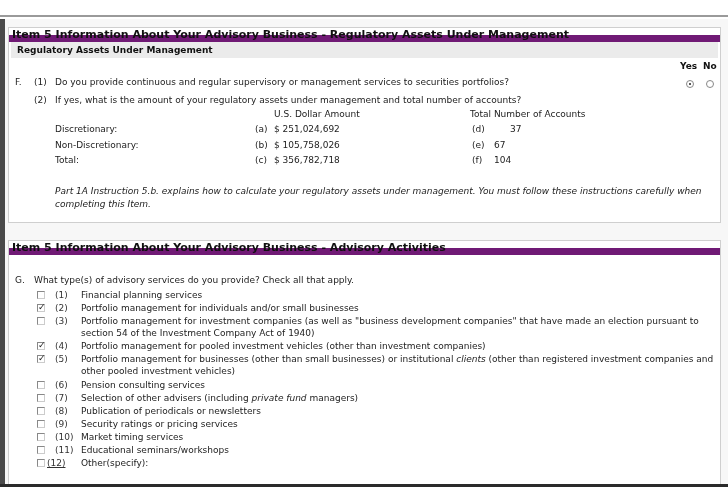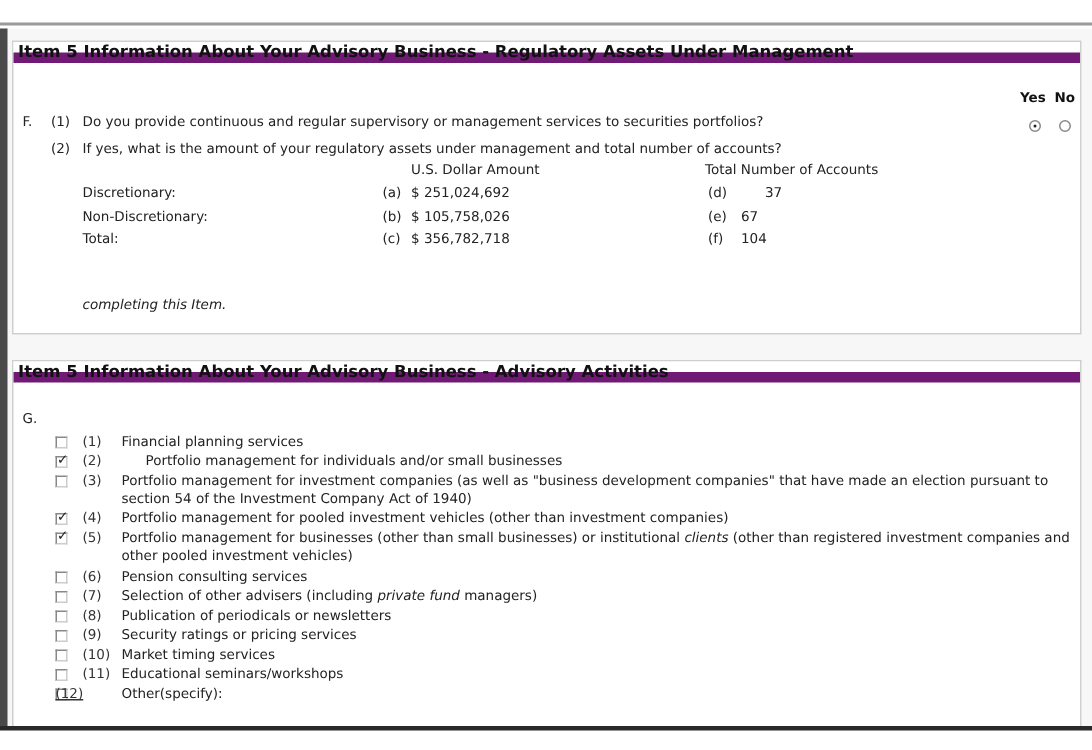--- a/index.html
+++ b/index.html
@@ -36,6 +36,7 @@
 
 <div class="panel panel-1">
   <div class="panel-title">Item 5 Information About Your Advisory Business - Regulatory Assets Under Management</div>
+  <div class="panel-subtitle">Regulatory Assets Under Management</div>
 
   <span class="abs yes-no" style="left:671px; top:33px;">Yes</span>
   <span class="abs yes-no" style="left:694px; top:33px;">No</span>

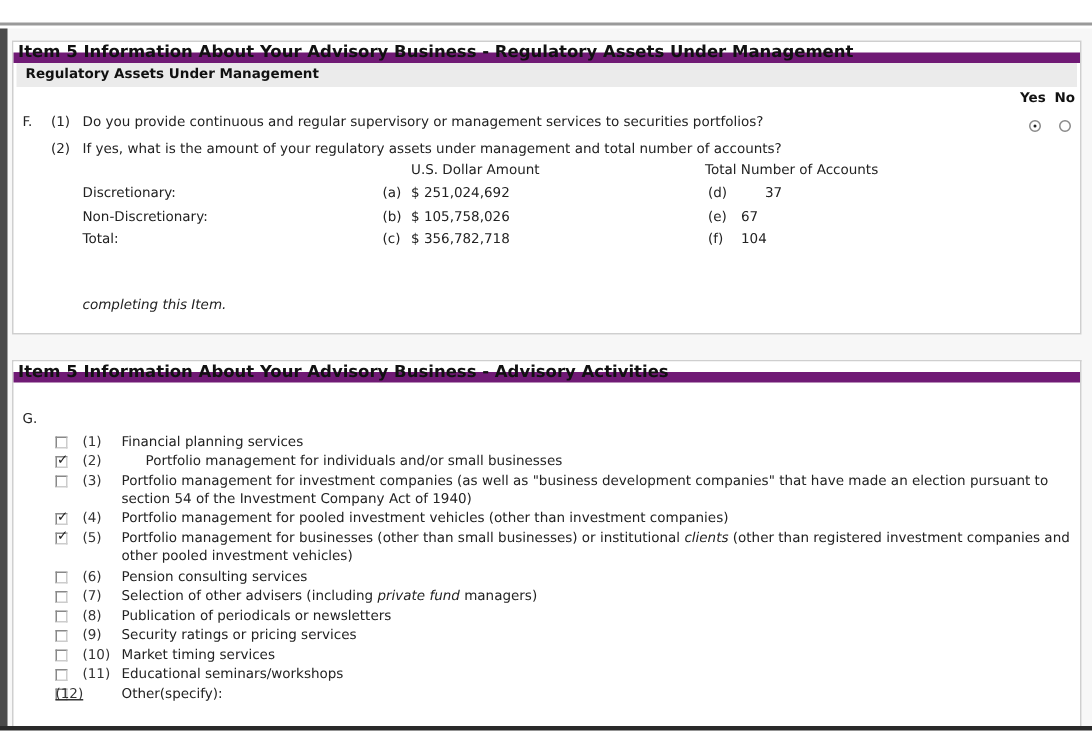--- a/index.html
+++ b/index.html
@@ -71,6 +71,7 @@
   <span class="abs" style="left:463px; top:127px;">(f)</span>
   <span class="abs" style="left:485px; top:127px;">104</span>
 
+  <span class="abs italic" style="left:46px; top:158px;">Part 1A Instruction 5.b. explains how to calculate your regulatory assets under management. You must follow these instructions carefully when</span>
   <span class="abs italic" style="left:46px; top:171px;">completing this Item.</span>
 </div>
 

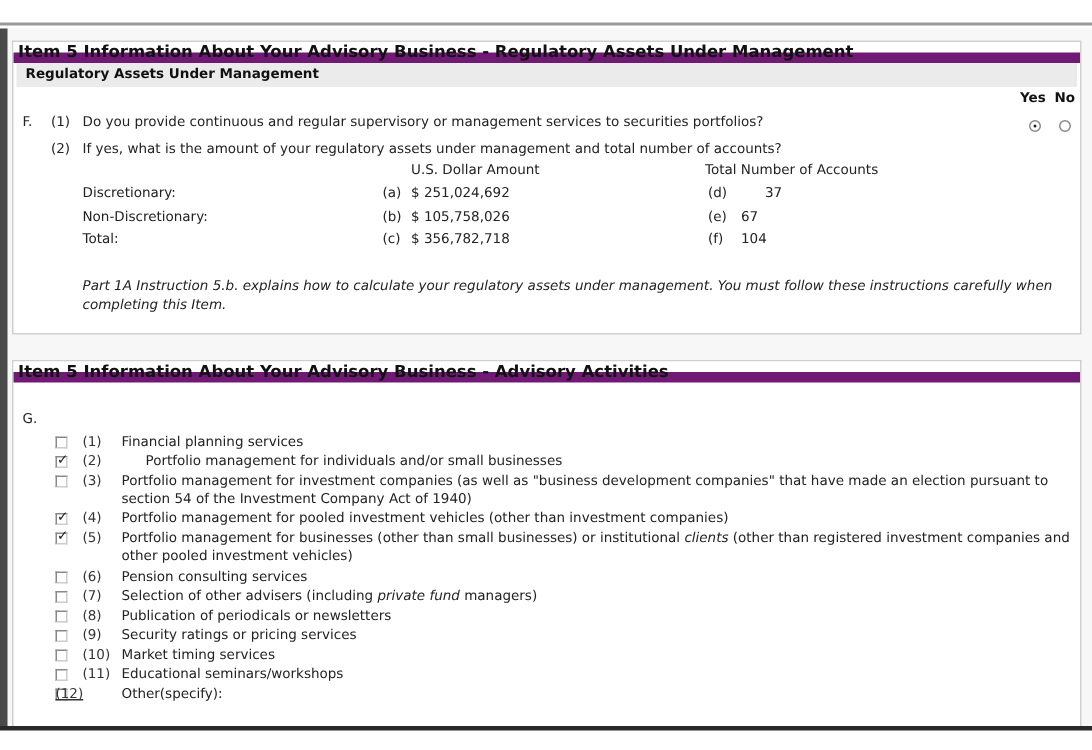--- a/index.html
+++ b/index.html
@@ -79,6 +79,7 @@
   <div class="panel-title">Item 5 Information About Your Advisory Business - Advisory Activities</div>
 
   <span class="abs" style="left:6px; top:34px;">G.</span>
+  <span class="abs" style="left:25px; top:34px;">What type(s) of advisory services do you provide? Check all that apply.</span>
 
   <div id="g-items">
       <div>

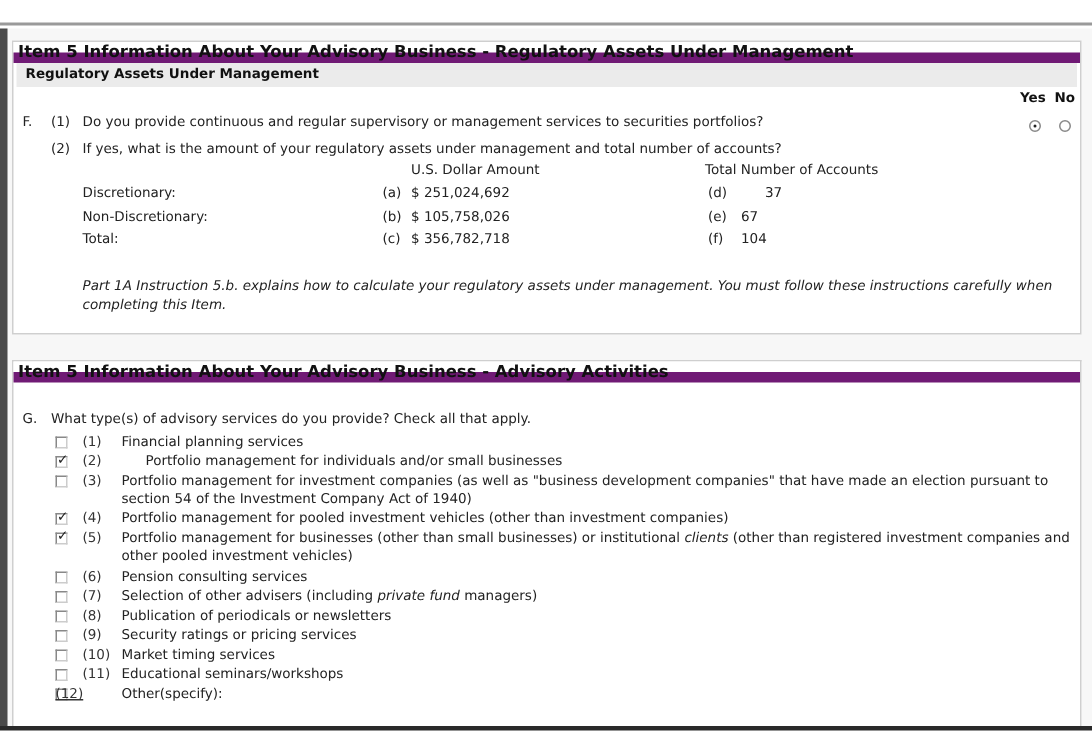--- a/index.html
+++ b/index.html
@@ -90,7 +90,7 @@
       <div>
         <span class="cb on" style="left: 28px; top: 63px;"></span>
         <span class="num" style="left: 46px; top: 62px;">(2)</span>
-        <span class="lbl" style="left: 88px; top: 62px;">Portfolio management for individuals and/or small businesses</span>
+        <span class="lbl" style="left: 72px; top: 62px;">Portfolio management for individuals and/or small businesses</span>
       </div>
       <div>
         <span class="cb" style="left: 28px; top: 76px;"></span>

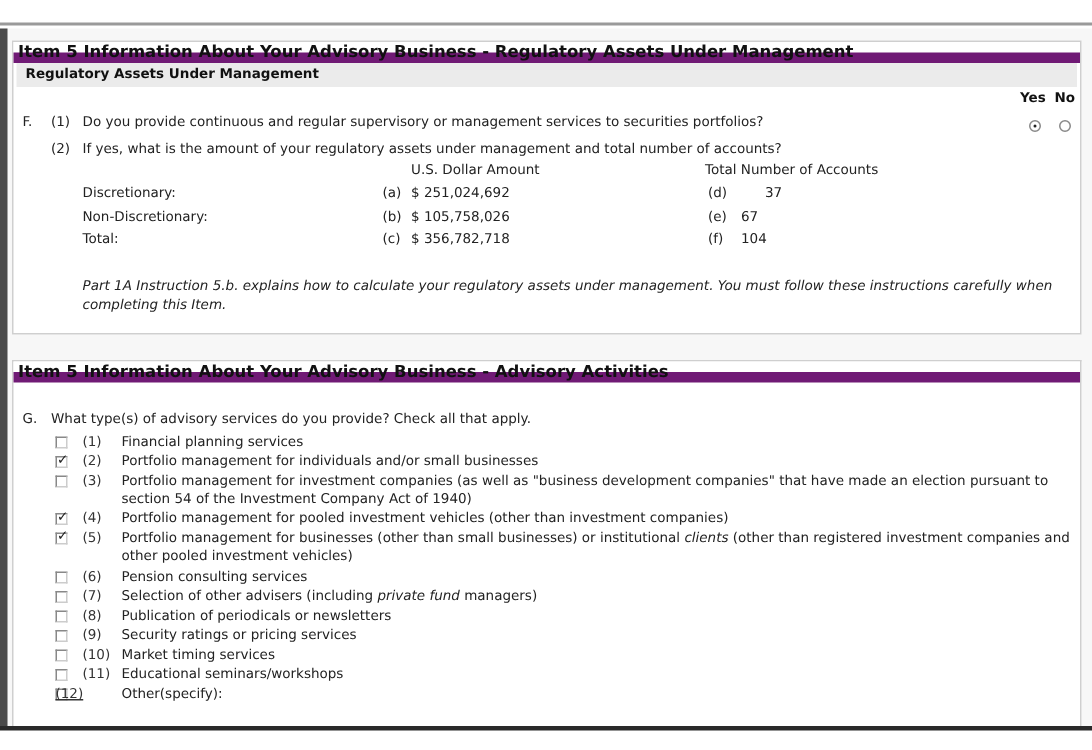--- a/index.html
+++ b/index.html
@@ -141,7 +141,7 @@
       </div>
       <div>
         <span class="cb" style="left: 28px; top: 218px;"></span>
-        <span class="num" style="left: 28px; top: 217px; text-decoration: underline;">(12)</span>
+        <span class="num" style="left: 38px; top: 217px; text-decoration: underline;">(12)</span>
         <span class="lbl" style="left: 72px; top: 217px;">Other(specify):</span>
       </div>
     </div>

